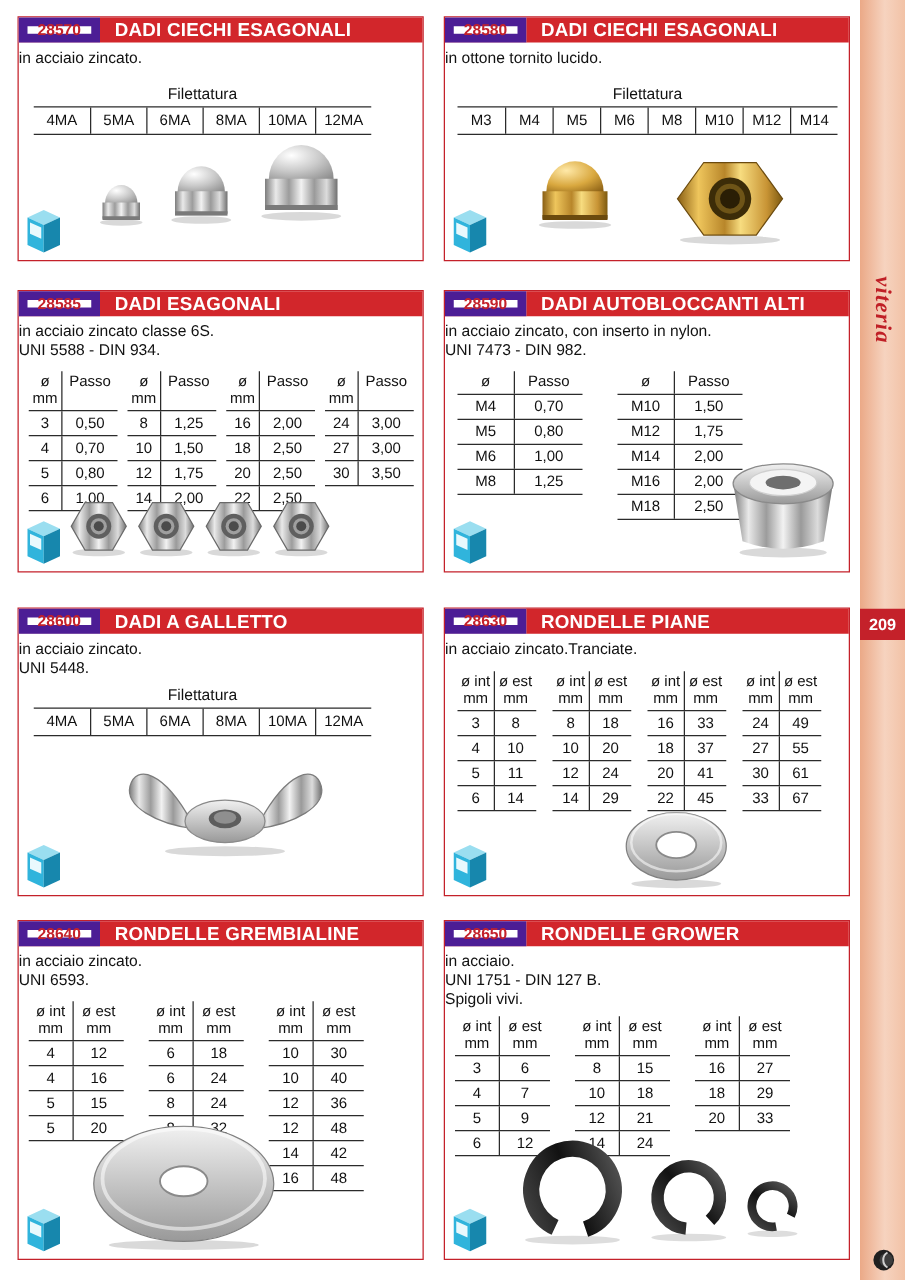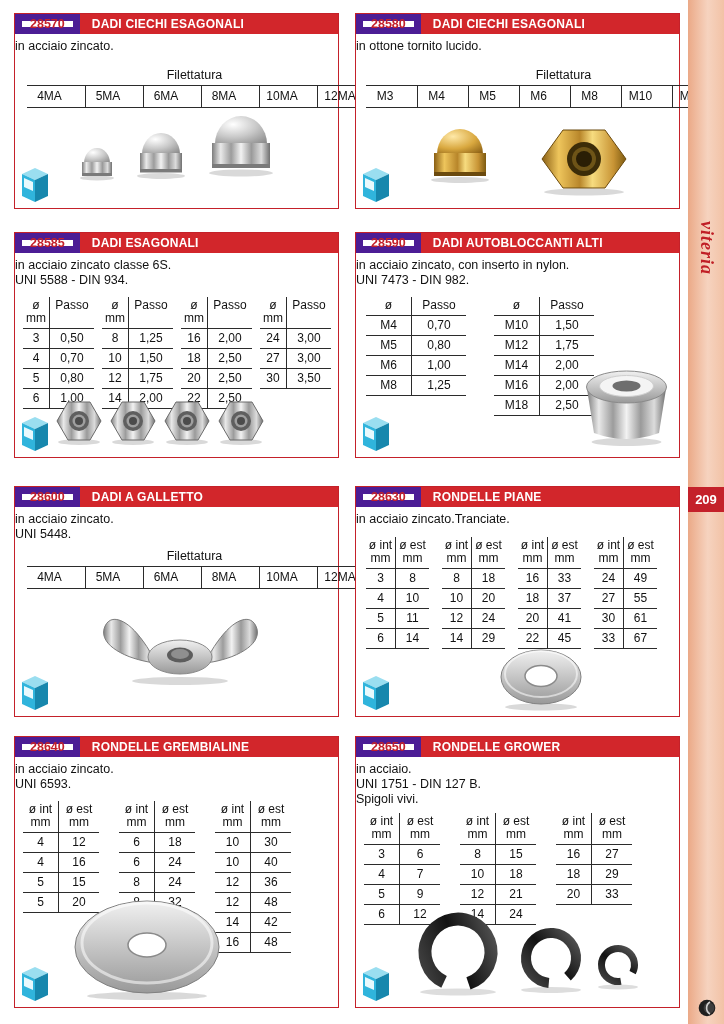--- a/index.html
+++ b/index.html
@@ -20,7 +20,7 @@
     padding:0 8px; flex:0 0 auto;
   }
   .card-title {
-    color:#fff; font-weight:bold; font-size:12px; display:flex;
+    color:#fff; font-weight:bold; font-size:15px; display:flex;
     align-items:center; padding-left:12px; letter-spacing:.2px; white-space:nowrap;
   }
   .desc { position:absolute; left:0; top:25px; font-size:12.5px; line-height:15px; }

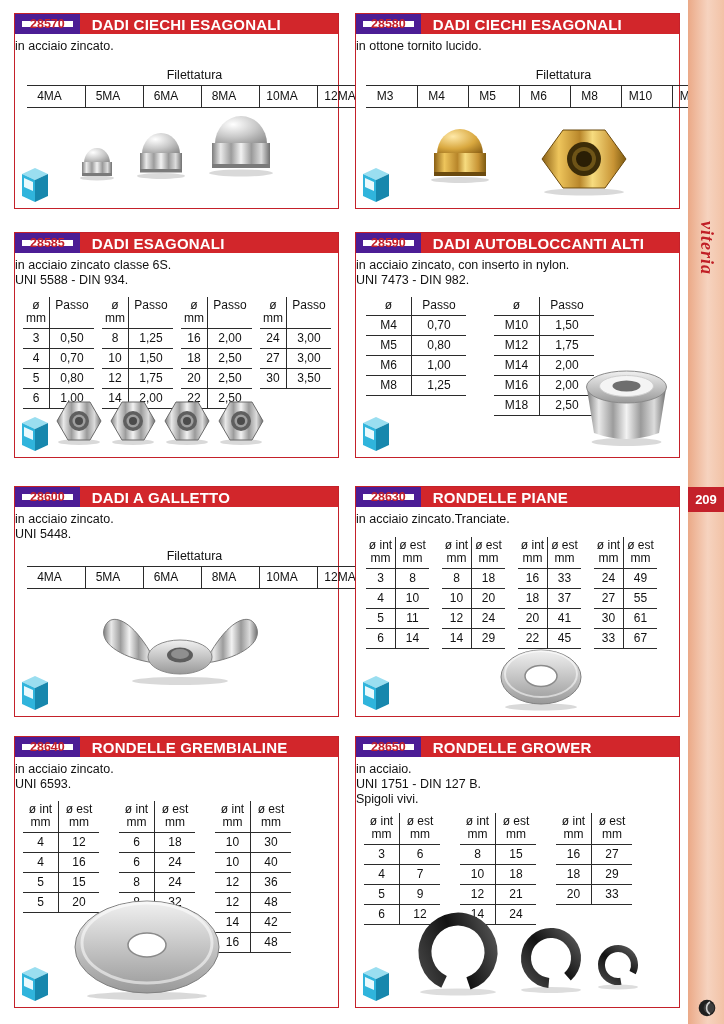--- a/index.html
+++ b/index.html
@@ -27,7 +27,7 @@
   
   .ft { position:absolute; }
   .ft-label { text-align:center; font-size:12.5px; padding-bottom:3px; }
-  .ft-row { display:flex; border-top:1px solid #2b2b2b; border-bottom:1px solid #2b2b2b;gap:13px; }
+  .ft-row { display:flex; border-top:1px solid #2b2b2b; border-bottom:1px solid #2b2b2b; }
   .ft-cell { font-size:12px; text-align:center; padding:3px 0 4px; }
   .ft-cell + .ft-cell { border-left:1px solid #2b2b2b; }
   .ft6 .ft-cell { width:45px; }

